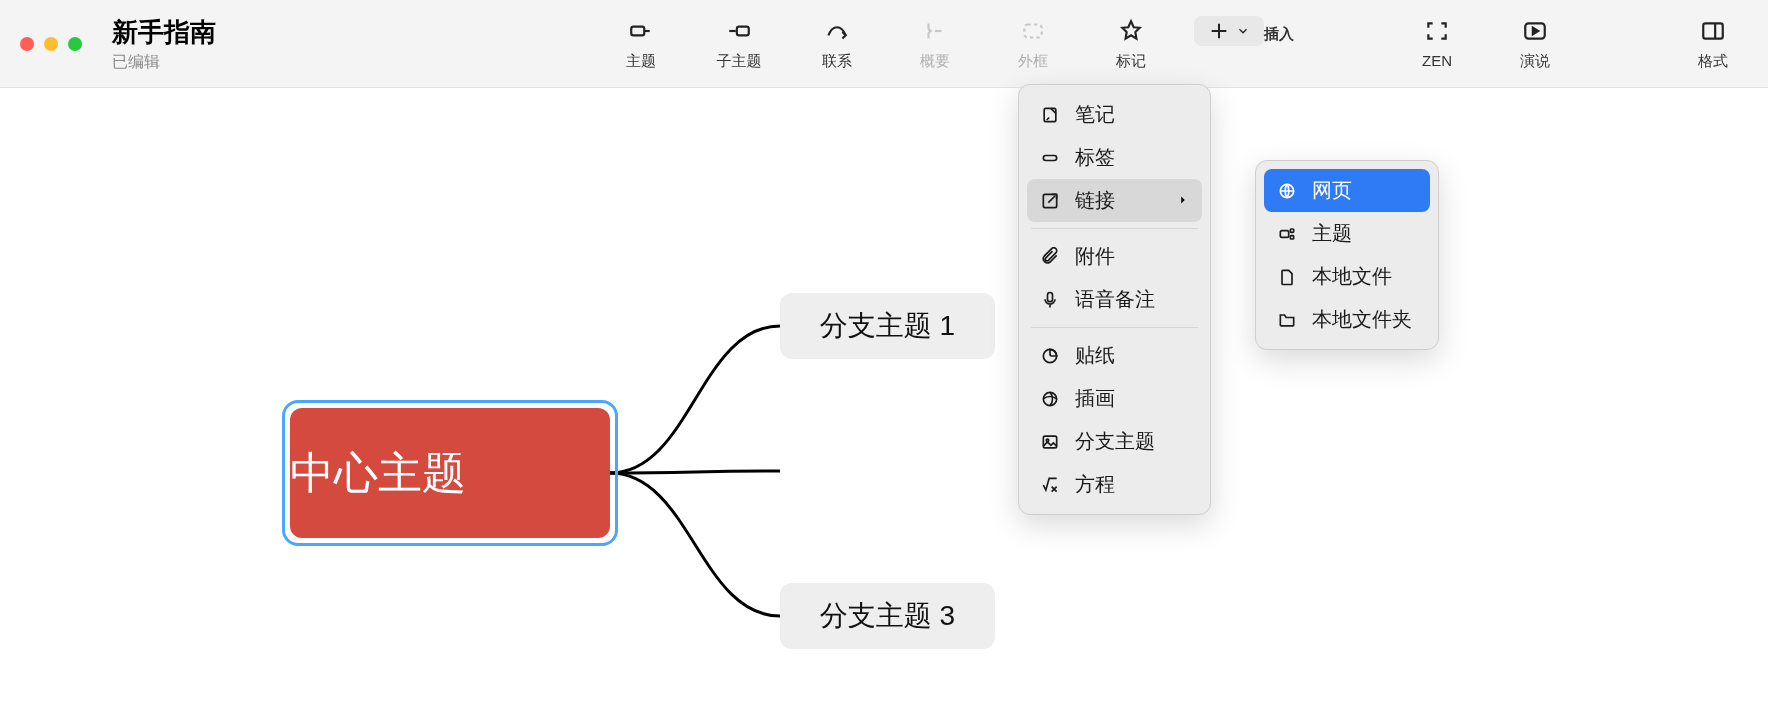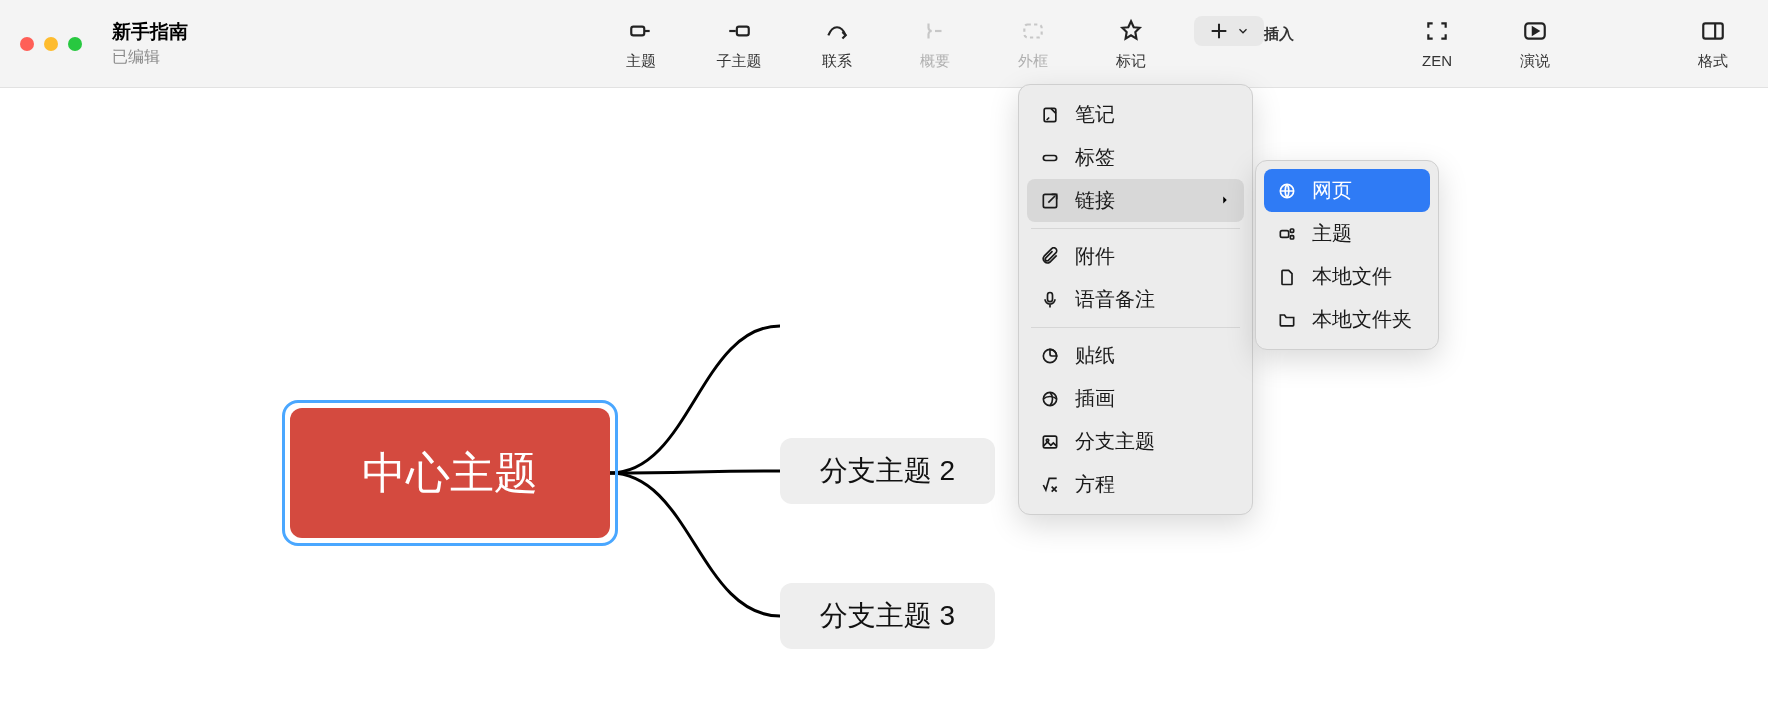--- a/index.html
+++ b/index.html
@@ -22,7 +22,7 @@
   .t-max { background: #28c840; }
 
   .title-block { display: flex; flex-direction: column; }
-  .title-main { font-size: 19px; font-weight: 600; color: #000; }
+  .title-main { font-size: 26px; font-weight: 600; color: #000; }
   .title-sub { font-size: 16px; color: #8a8a8a; margin-top: 2px; }
 
   .toolbar { display: flex; align-items: flex-start; margin-left: auto; gap: 28px; }

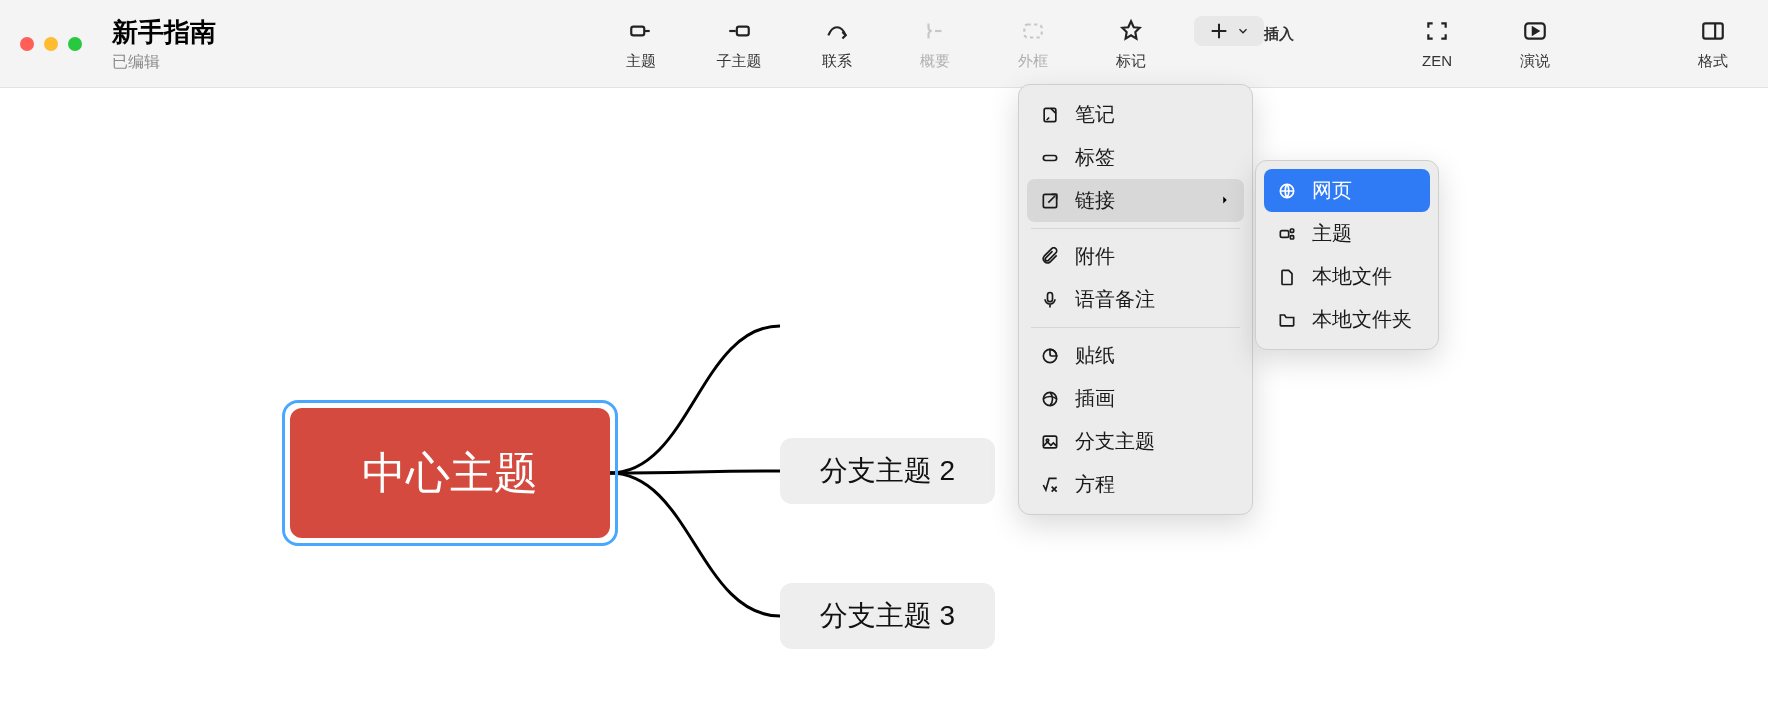--- a/index.html
+++ b/index.html
@@ -93,7 +93,7 @@
     padding: 8px;
     font-size: 20px;
   }
-  .menu.primary { left: 1018px; top: 84px; width: 235px; }
+  .menu.primary { left: 1018px; top: 84px; width: 193px; }
   .menu.sub { left: 1255px; top: 160px; width: 184px; }
 
   .menu-item {

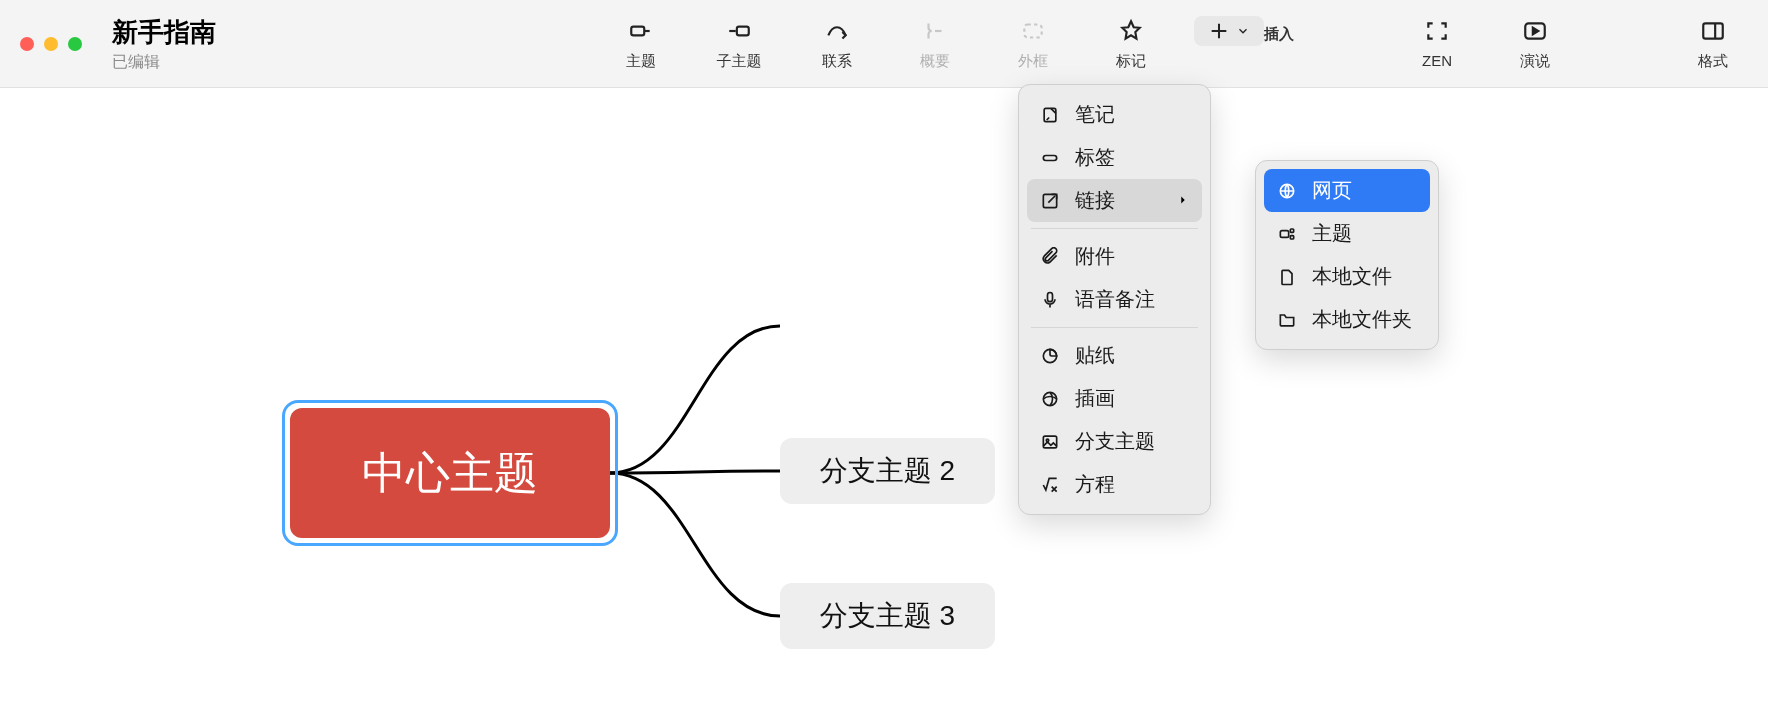--- a/index.html
+++ b/index.html
@@ -243,6 +243,9 @@
     <span>中心主题</span>
   </div>
 
+  <div class="branch b1">
+    <span>分支主题 1</span>
+  </div>
   <div class="branch b2">
     <span>分支主题 2</span>
   </div>

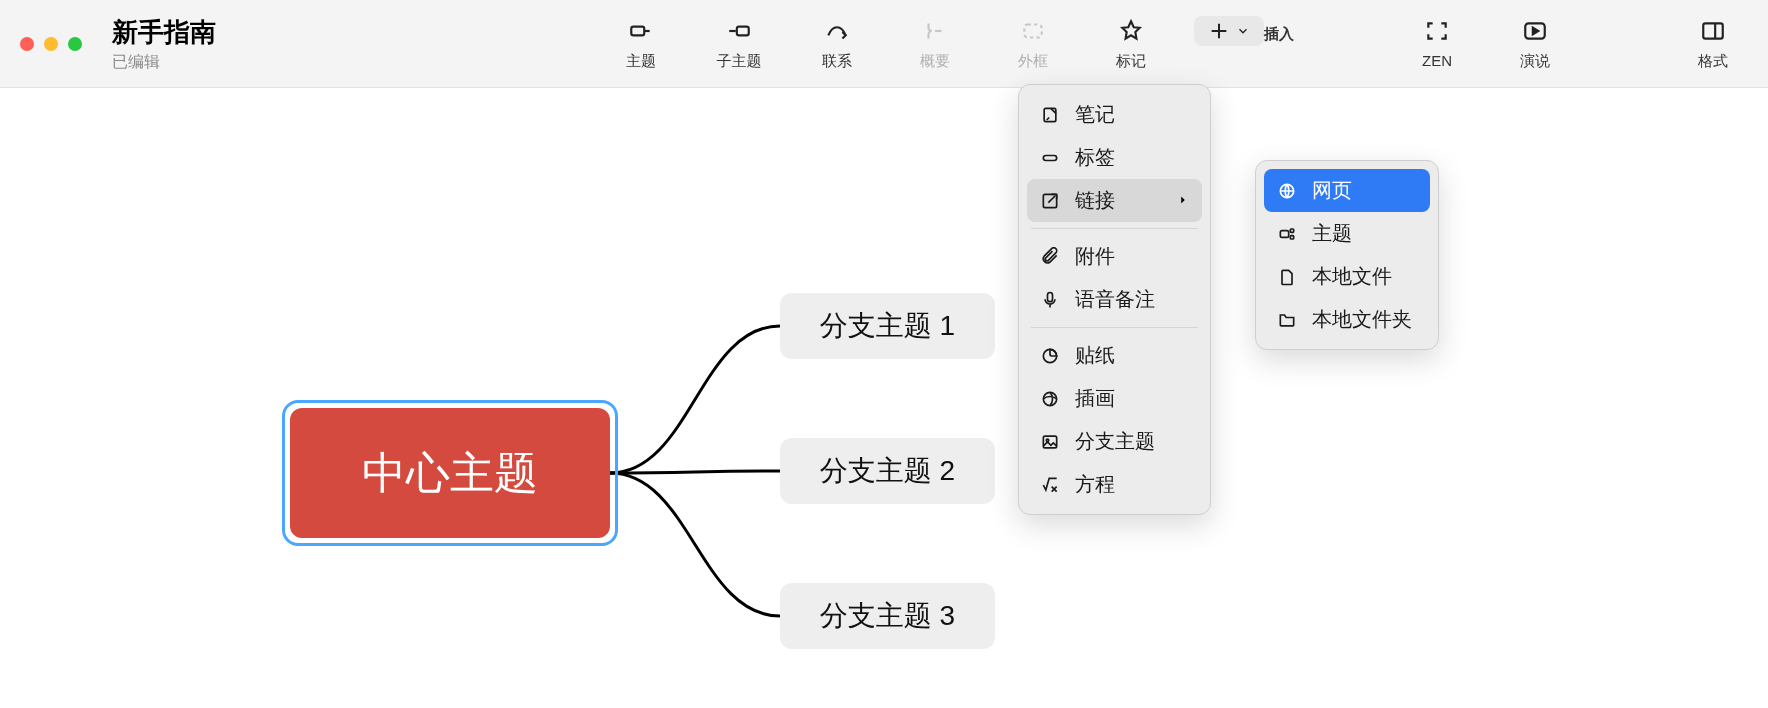--- a/index.html
+++ b/index.html
@@ -57,7 +57,7 @@
     width: 320px; height: 130px;
     background: #d44a3f;
     border-radius: 12px;
-    display: flex; align-items: center; justify-content: center;
+    display: flex; align-items: center; 
     color: #fff; font-size: 44px; font-weight: 500;
   }
   .central-sel {

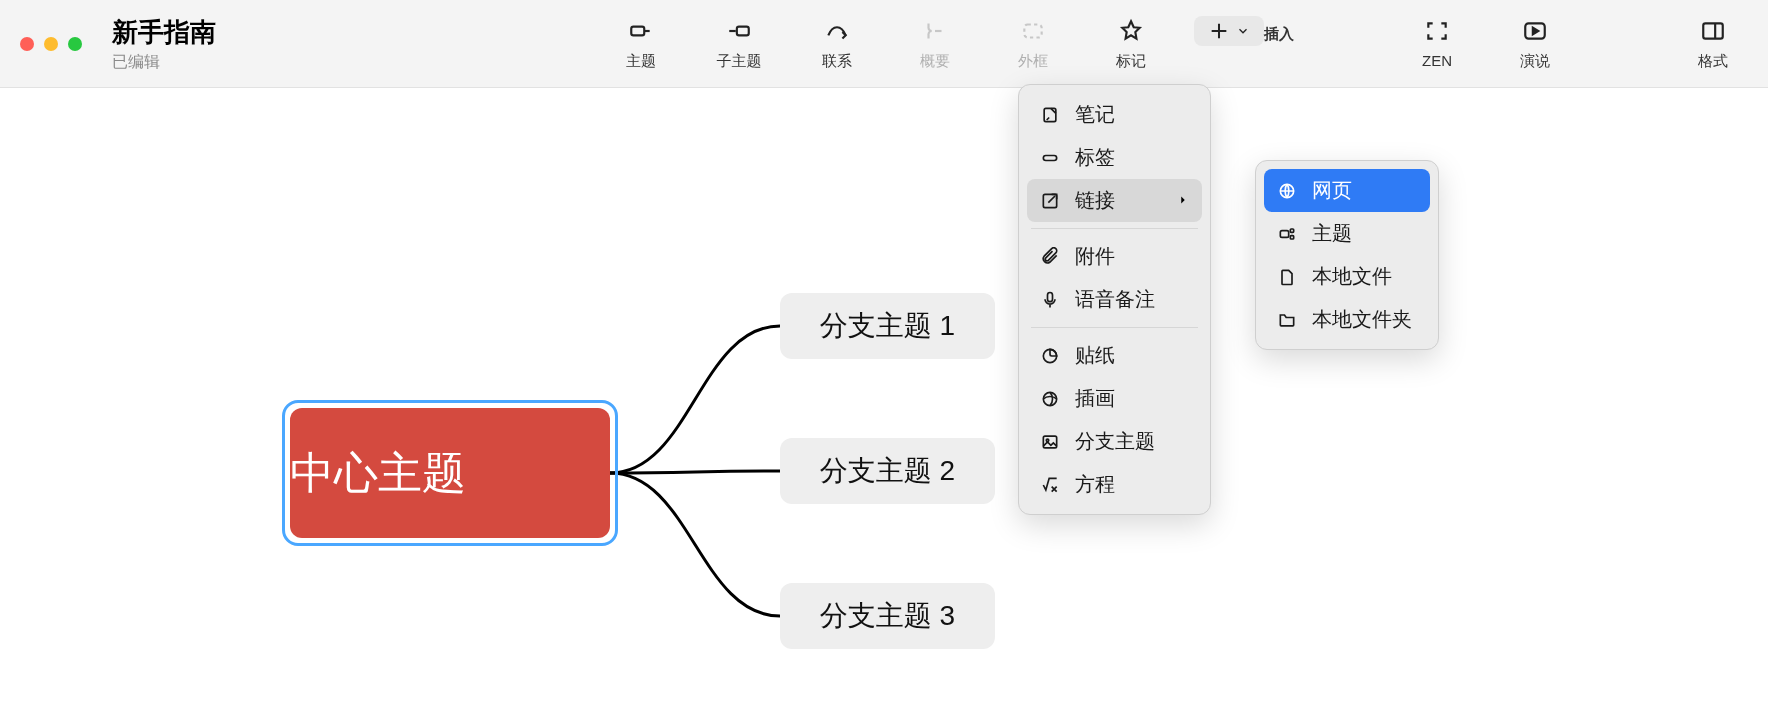--- a/index.html
+++ b/index.html
@@ -246,9 +246,6 @@
   <div class="branch b1">
     <span>分支主题 1</span>
   </div>
-  <div class="branch b2">
-    <span>分支主题 2</span>
-  </div>
   <div class="branch b3">
     <span>分支主题 3</span>
   </div>

